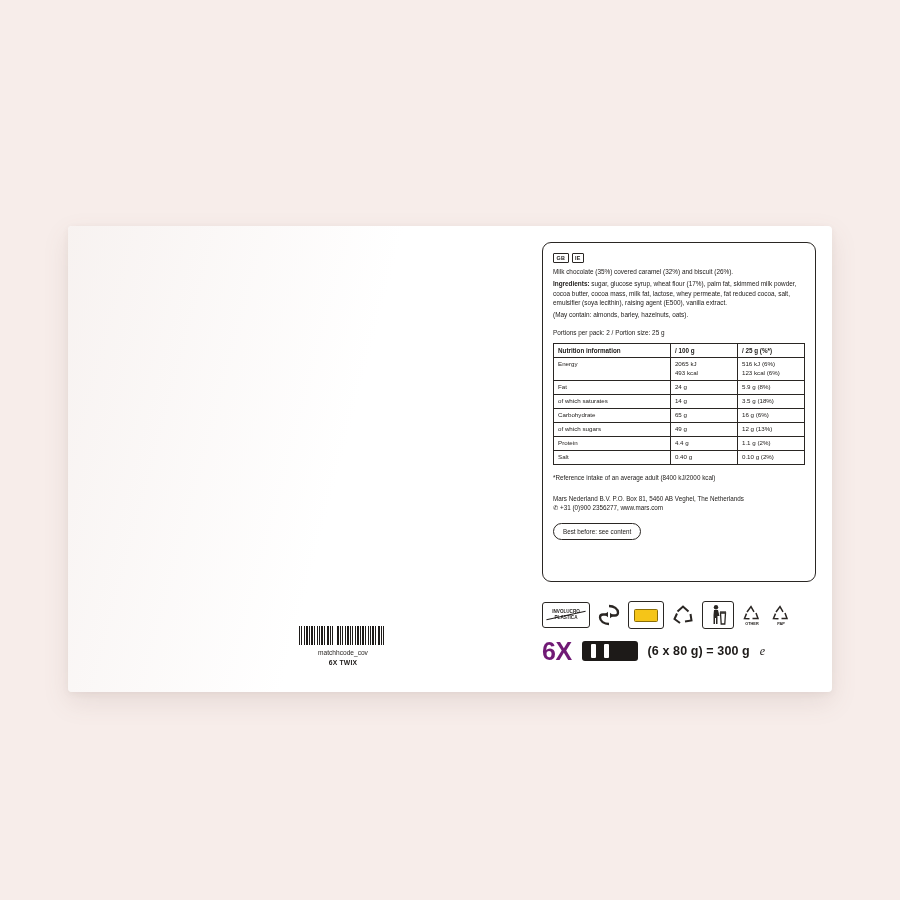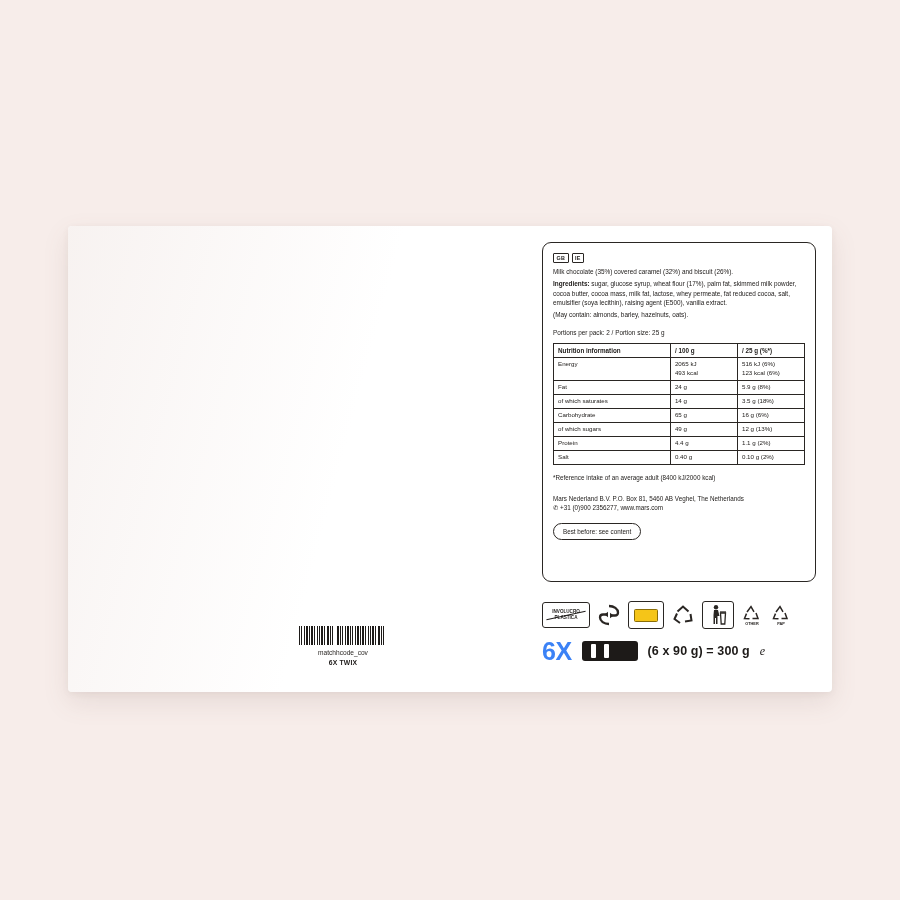--- a/index.html
+++ b/index.html
@@ -235,7 +235,7 @@
   .count-x {
     font-size: 25px;
     font-weight: bold;
-    color: #3b82f6;
+    color: #701a75;
     line-height: 1;
     letter-spacing: -0.5px;
     text-align: right;

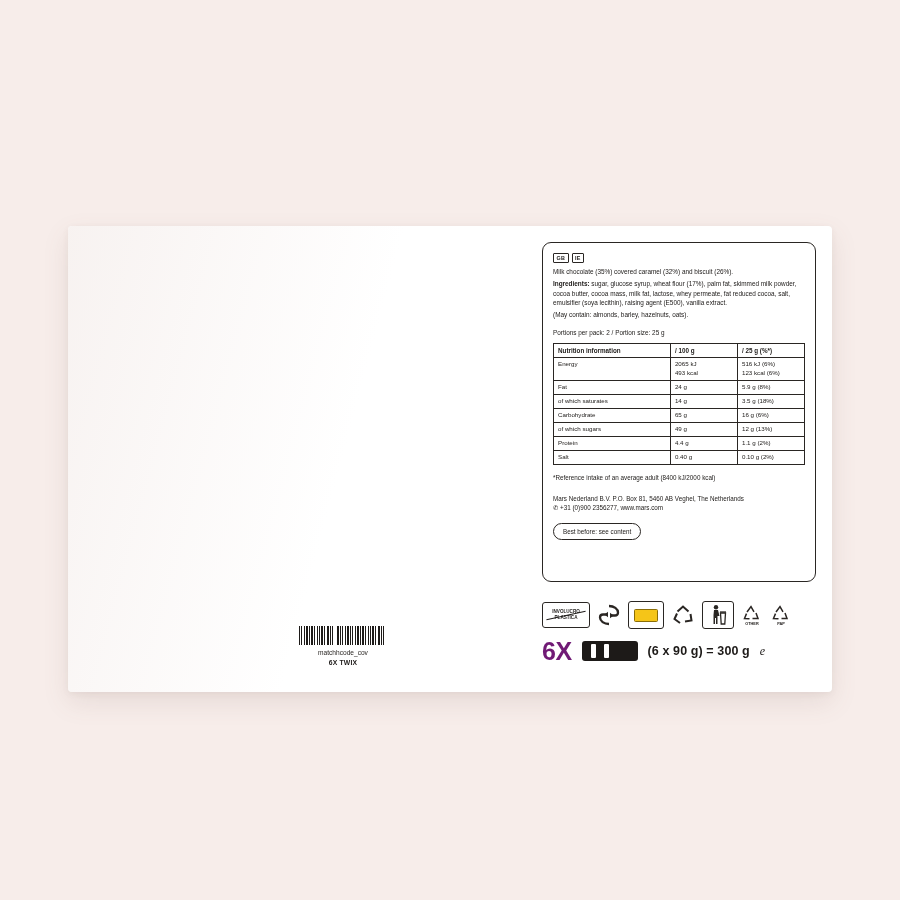--- a/index.html
+++ b/index.html
@@ -424,7 +424,7 @@
     <div class="count-row">
       <div class="count-x">6X</div>
       <div class="bar-glyph"></div>
-      <div class="weight">(6 x 90 g) = 300 g</div>
+      <div class="weight">(6 x 80 g) = 300 g</div>
       <div class="e-mark">e</div>
     </div>
 

